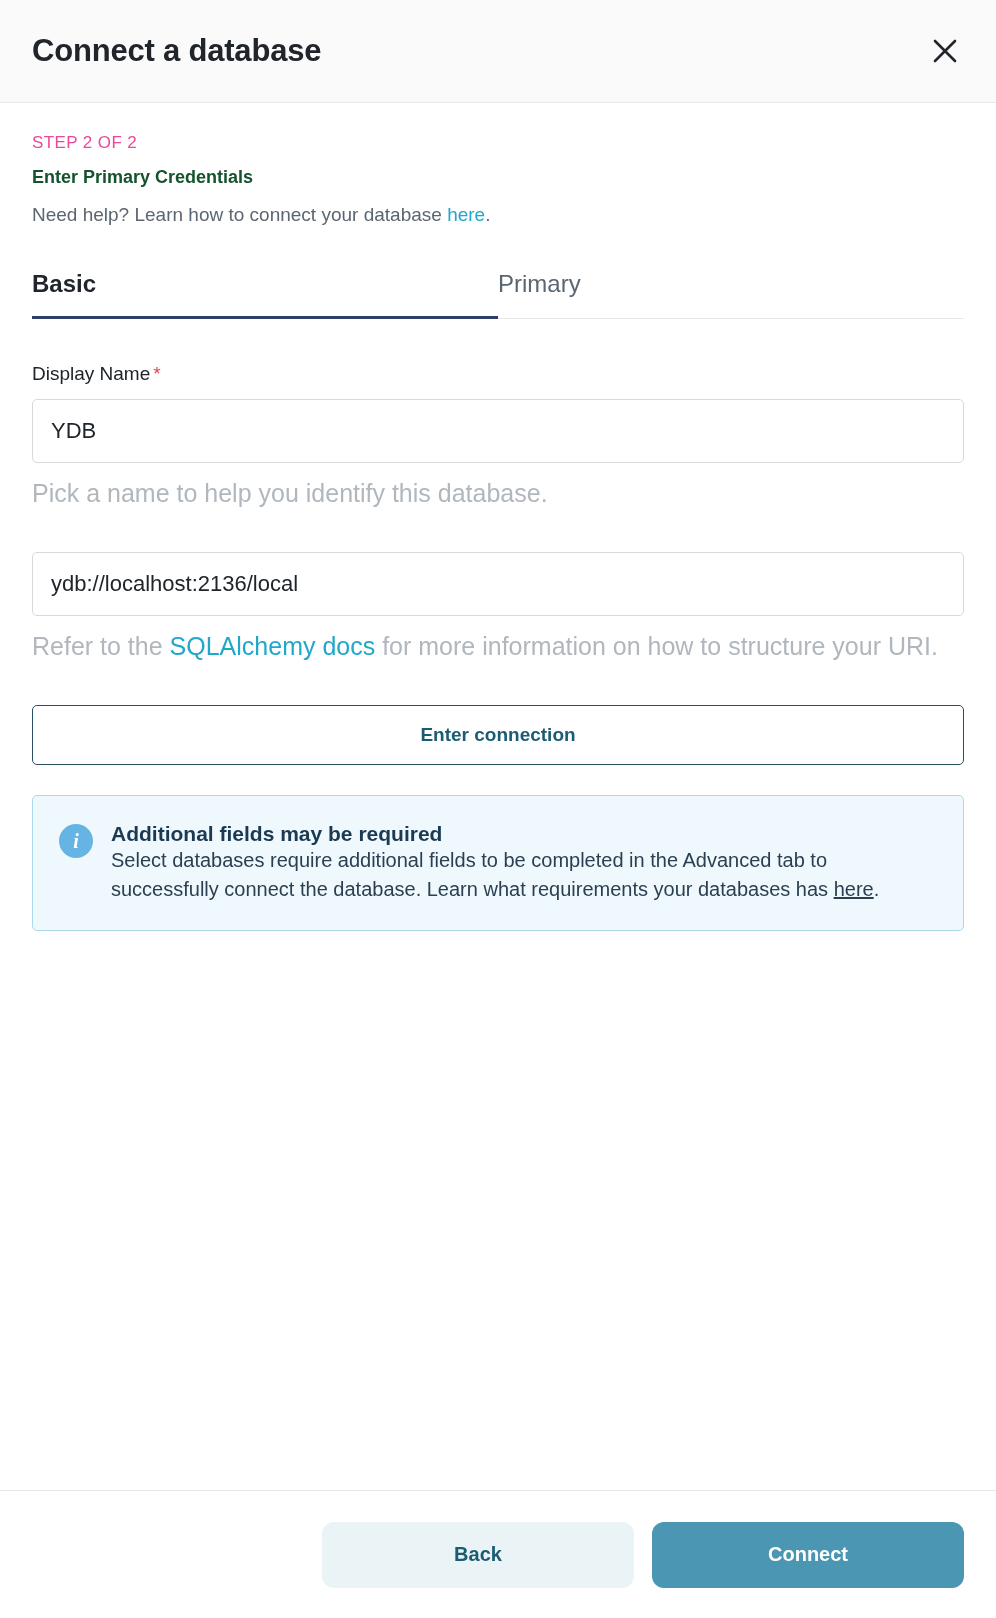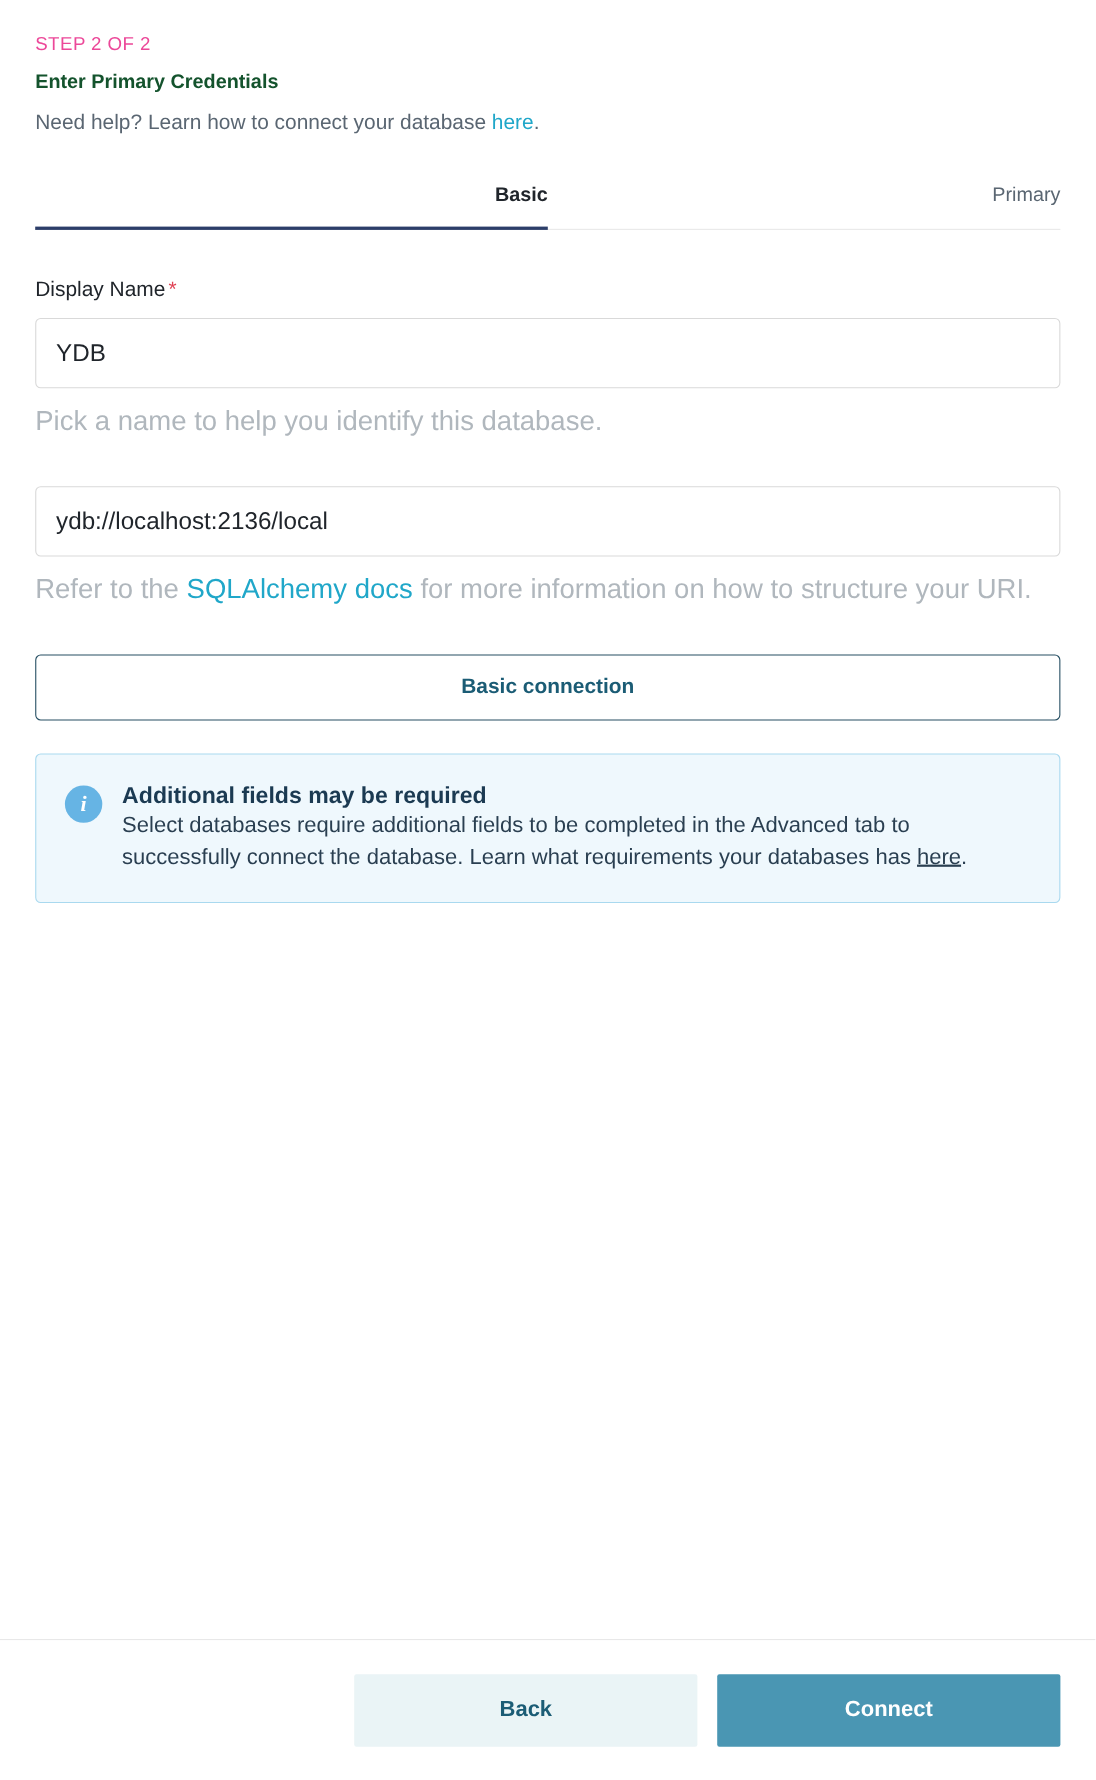--- a/index.html
+++ b/index.html
@@ -232,6 +232,14 @@
 
 <div class="modal">
 
+  <div class="modal-header">
+    <div class="modal-title">Connect a database</div>
+    <button class="close-btn" aria-label="Close">
+      <svg width="30" height="30" viewBox="0 0 30 30" fill="none" xmlns="http://www.w3.org/2000/svg">
+        <path d="M5 5 L25 25 M25 5 L5 25" stroke="#20252b" stroke-width="2.6" stroke-linecap="round"></path>
+      </svg>
+    </button>
+  </div>
 
   <div class="modal-body">
 

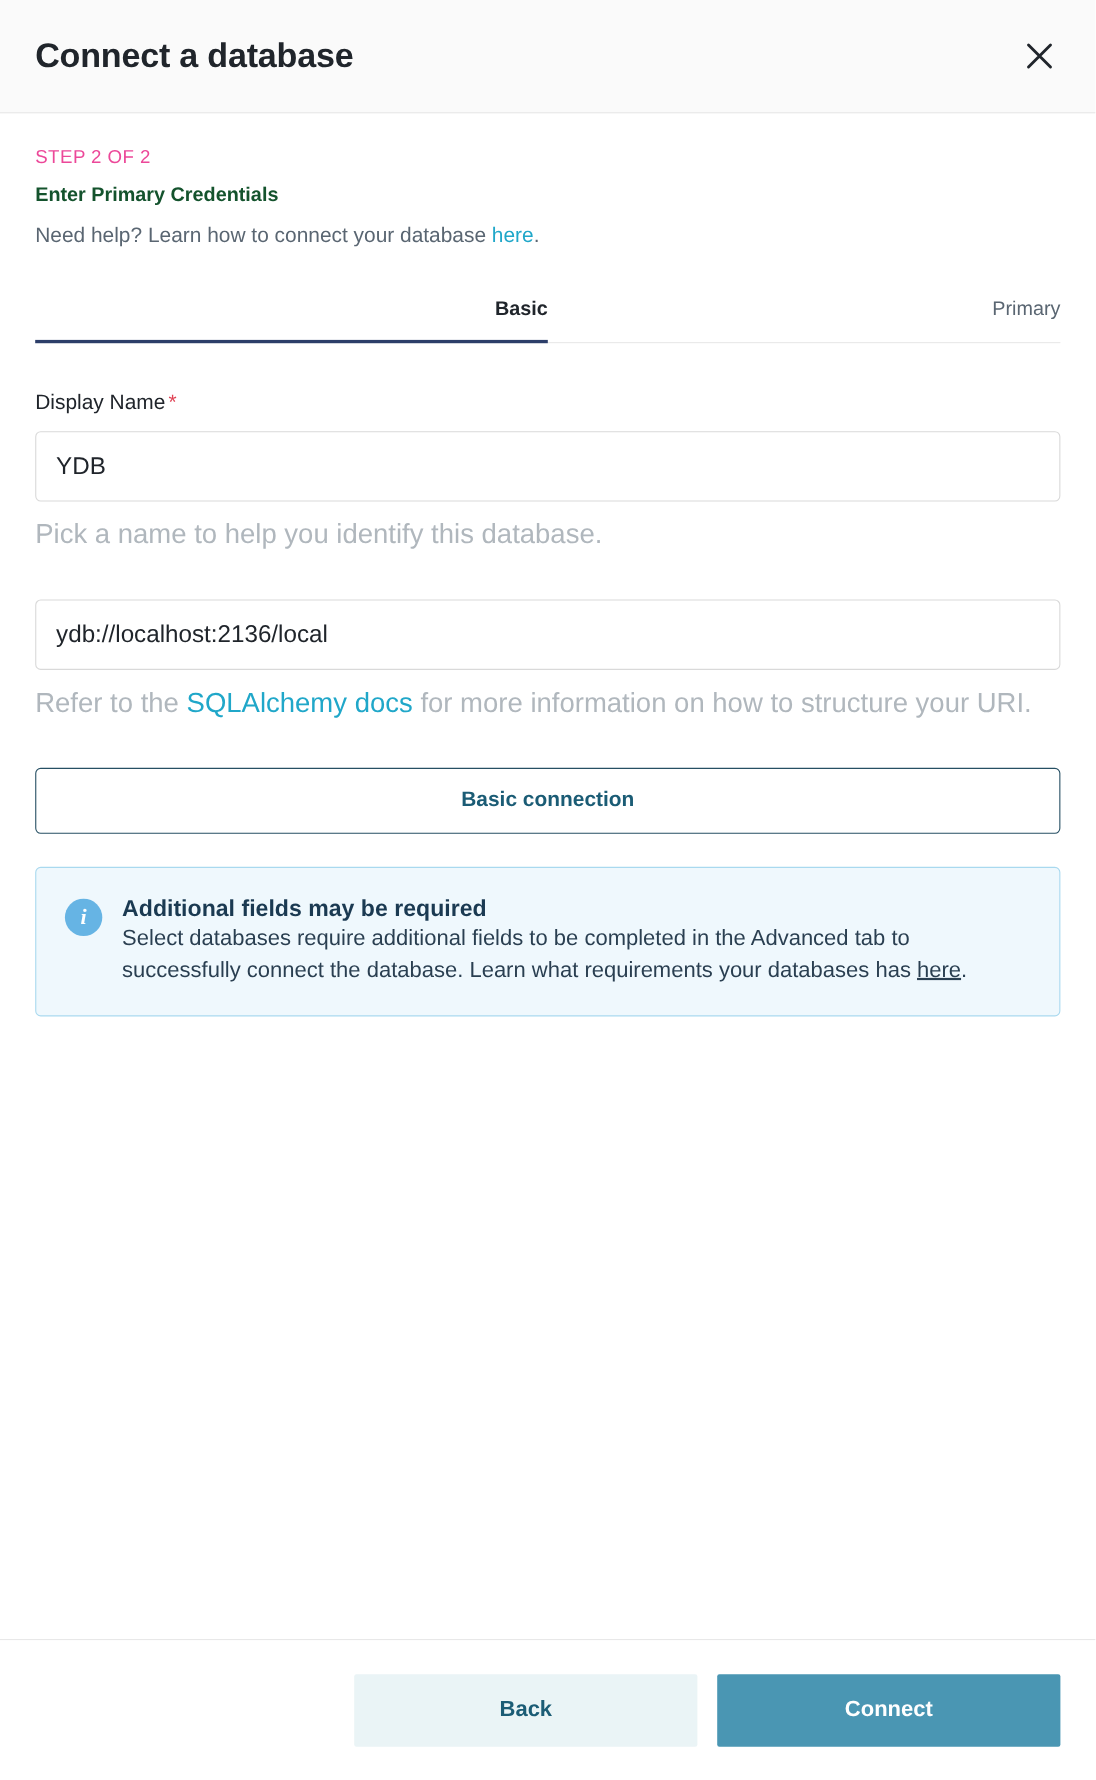--- a/index.html
+++ b/index.html
@@ -93,9 +93,9 @@
   }
   .tab {
     flex: 0 0 50%;
-    text-align: right;
+    text-align: left;
     padding: 14px 0 20px 0;
-    font-size: 18px;
+    font-size: 24px;
     color: #5a6672;
     cursor: pointer;
     position: relative;

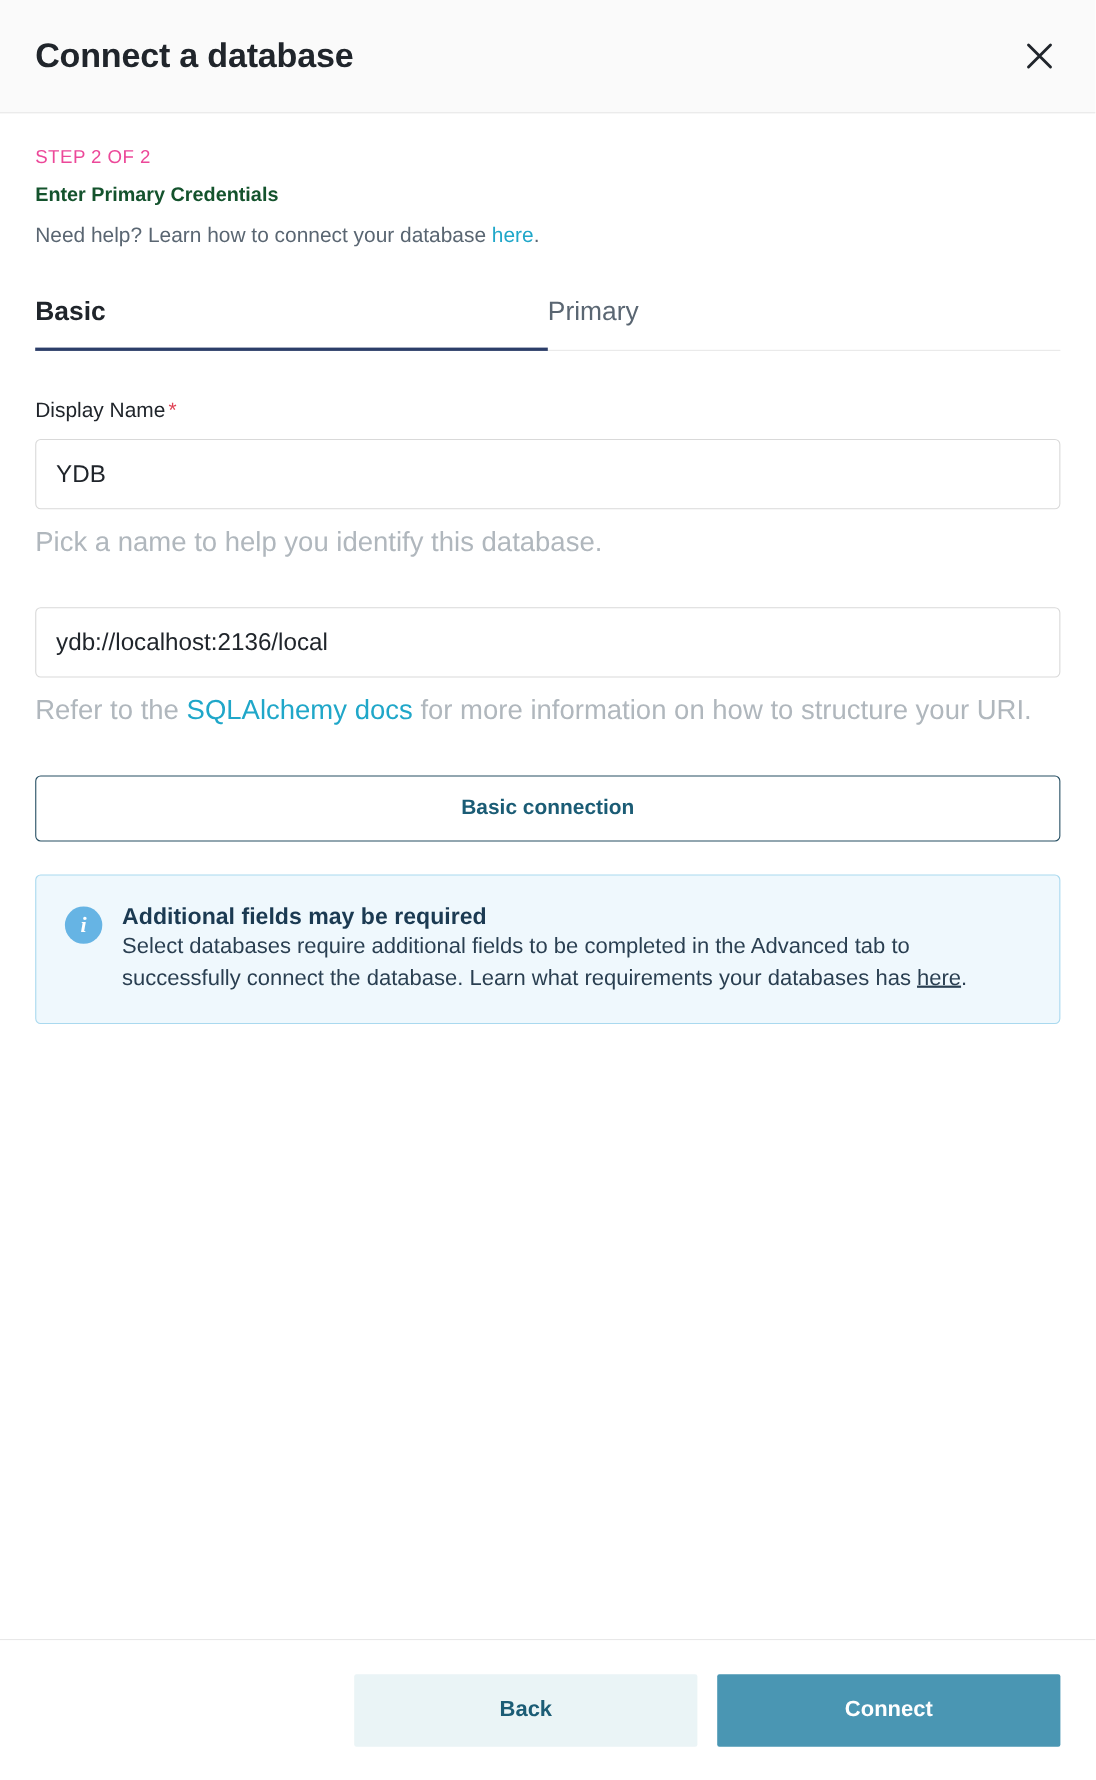--- a/index.html
+++ b/index.html
@@ -269,7 +269,7 @@
       </div>
     </div>
 
-    <button class="test-btn">Basic connection</button>
+    <button class="test-btn">Enter connection</button>
 
     <div class="alert">
       <div class="alert-icon">i</div>

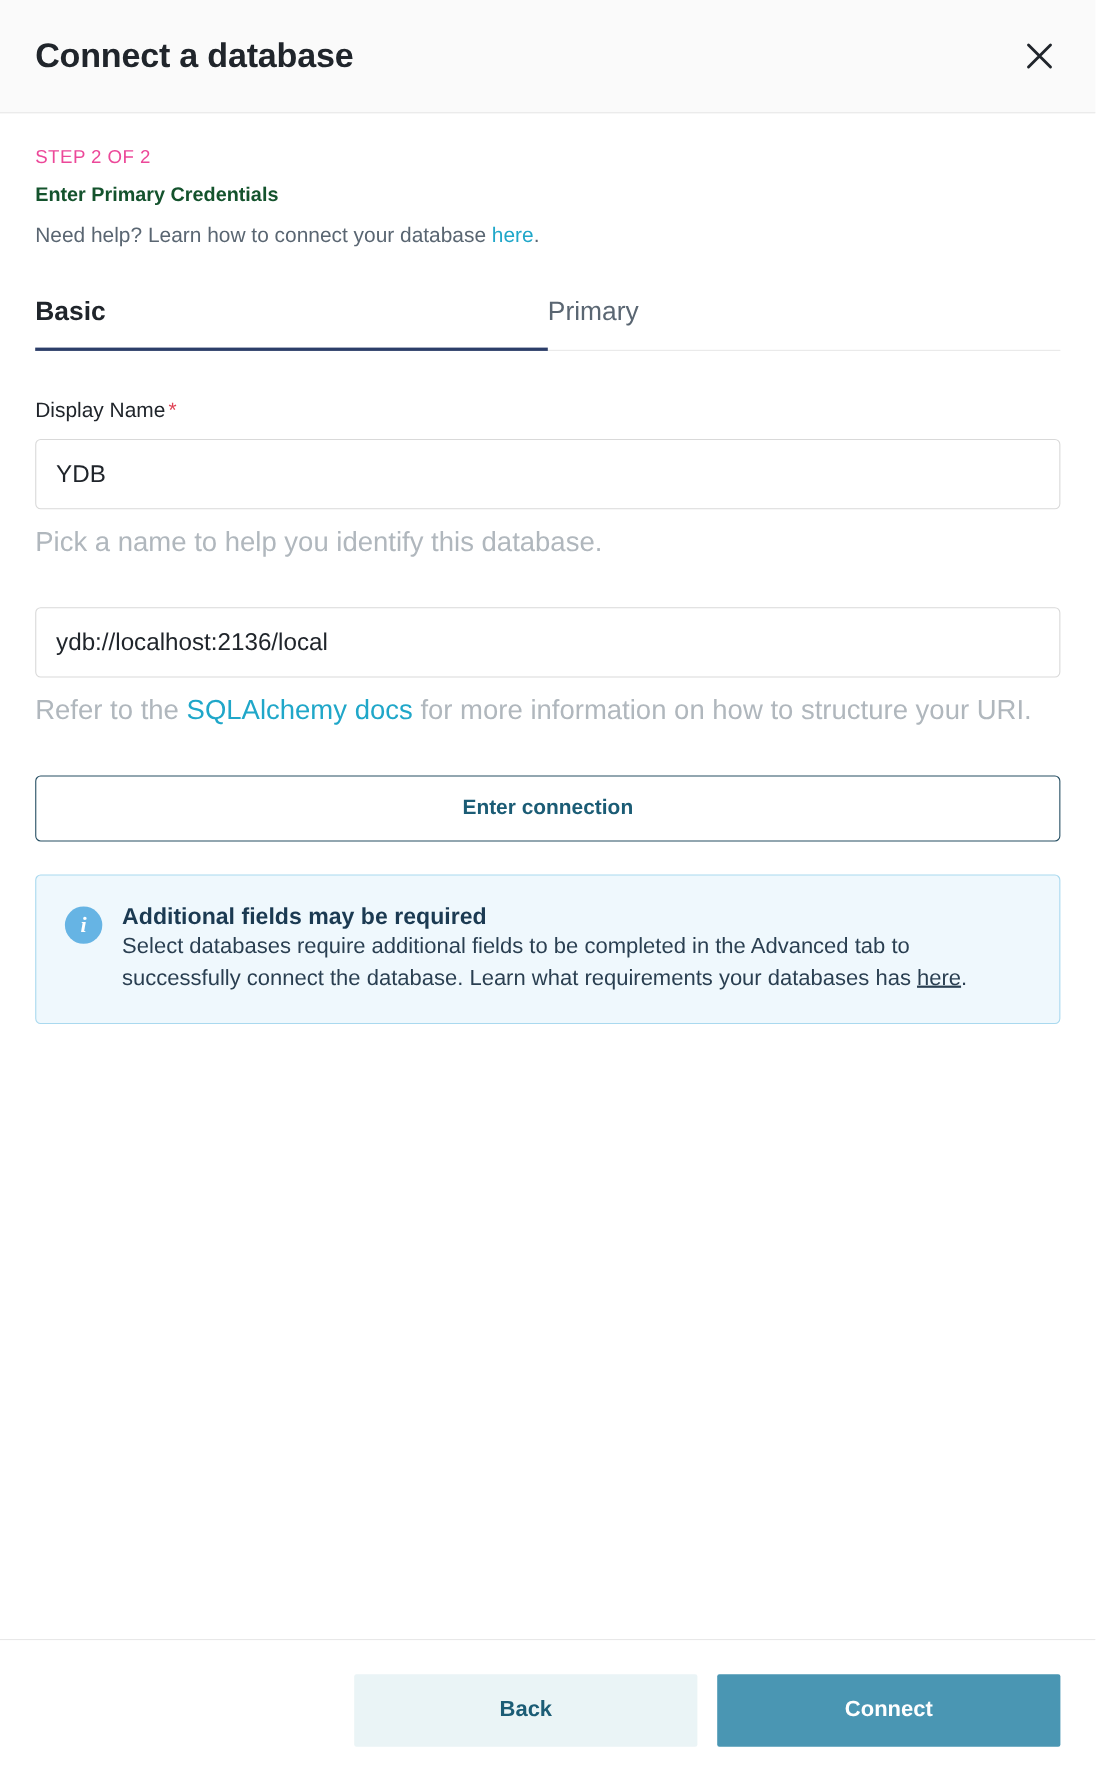--- a/index.html
+++ b/index.html
@@ -211,7 +211,7 @@
   .btn {
     height: 66px;
     min-width: 312px;
-    border-radius: 2px;
+    border-radius: 12px;
     font-size: 20px;
     font-weight: bold;
     font-family: "Liberation Sans", sans-serif;

